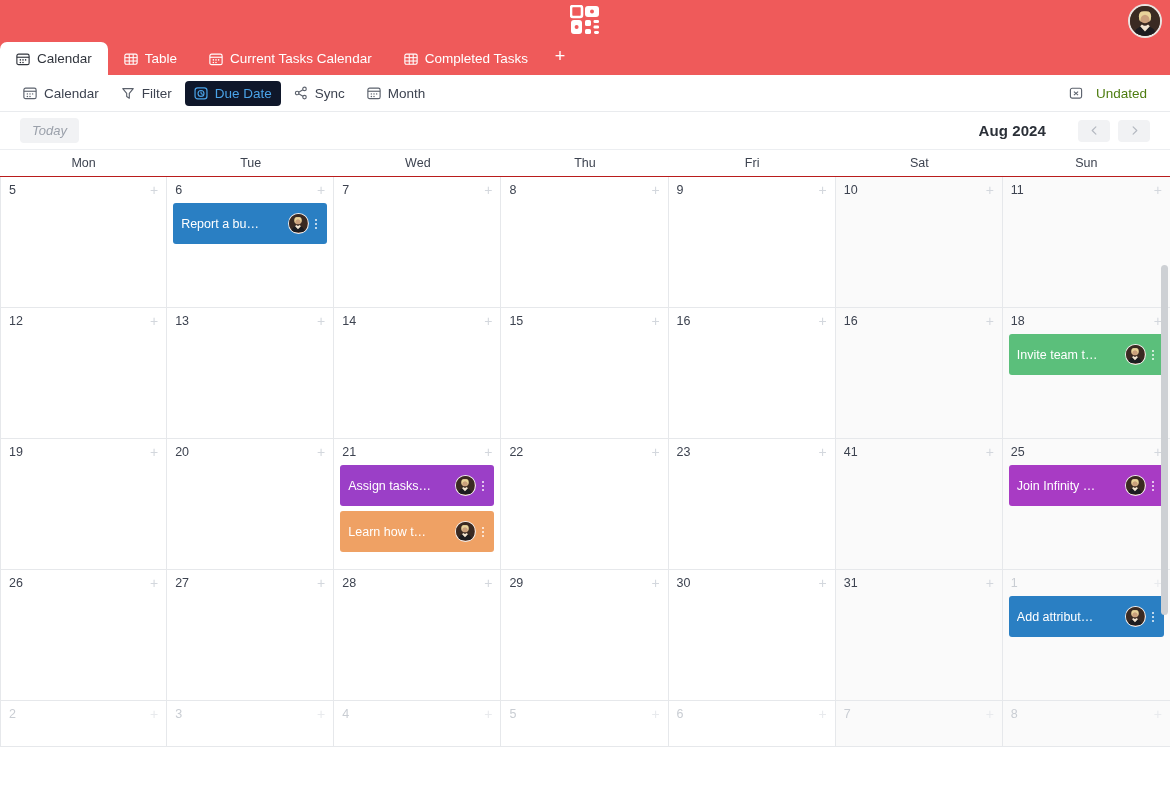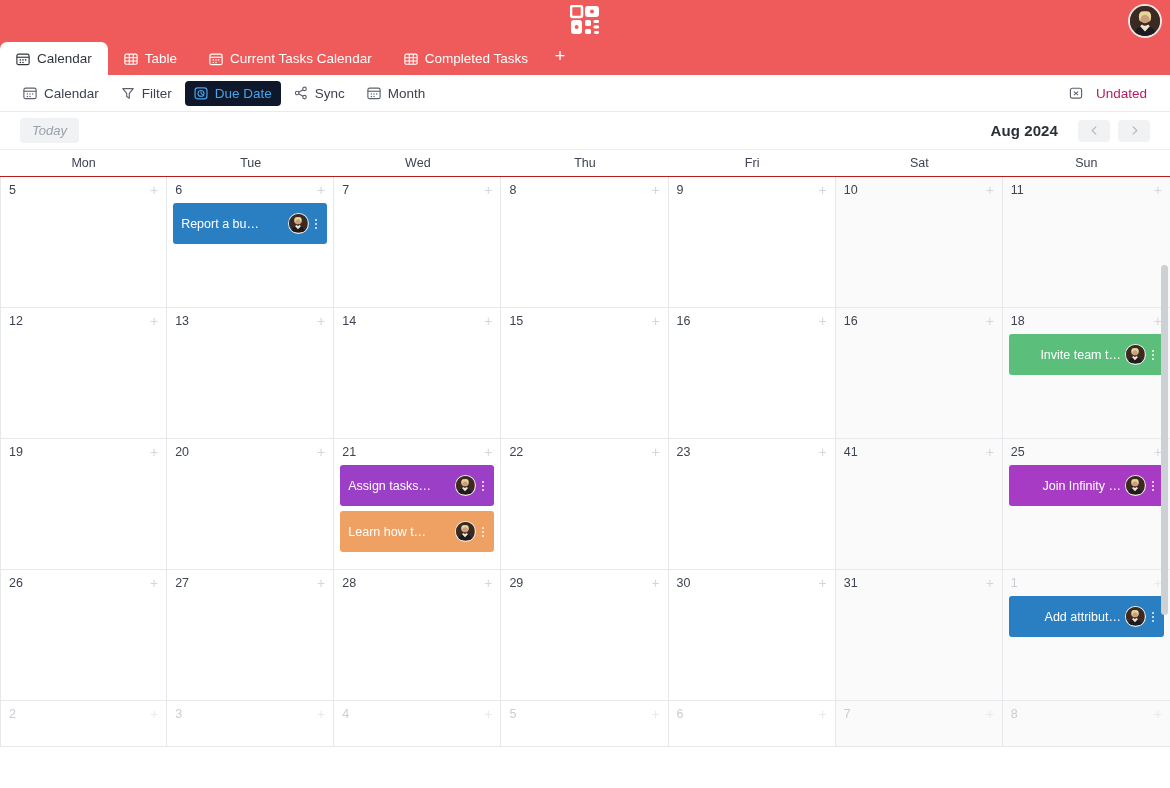--- a/index.html
+++ b/index.html
@@ -94,7 +94,7 @@
   .tb-spacer { flex: 1; }
   .tb-right {
     display: flex; align-items: center; gap: 13px;
-    font-size: 13.5px; color: #be185d;
+    font-size: 13.5px; color: #4d7c0f;
     padding: 5px 9px; border-radius: 4px; cursor: pointer;
   }
 

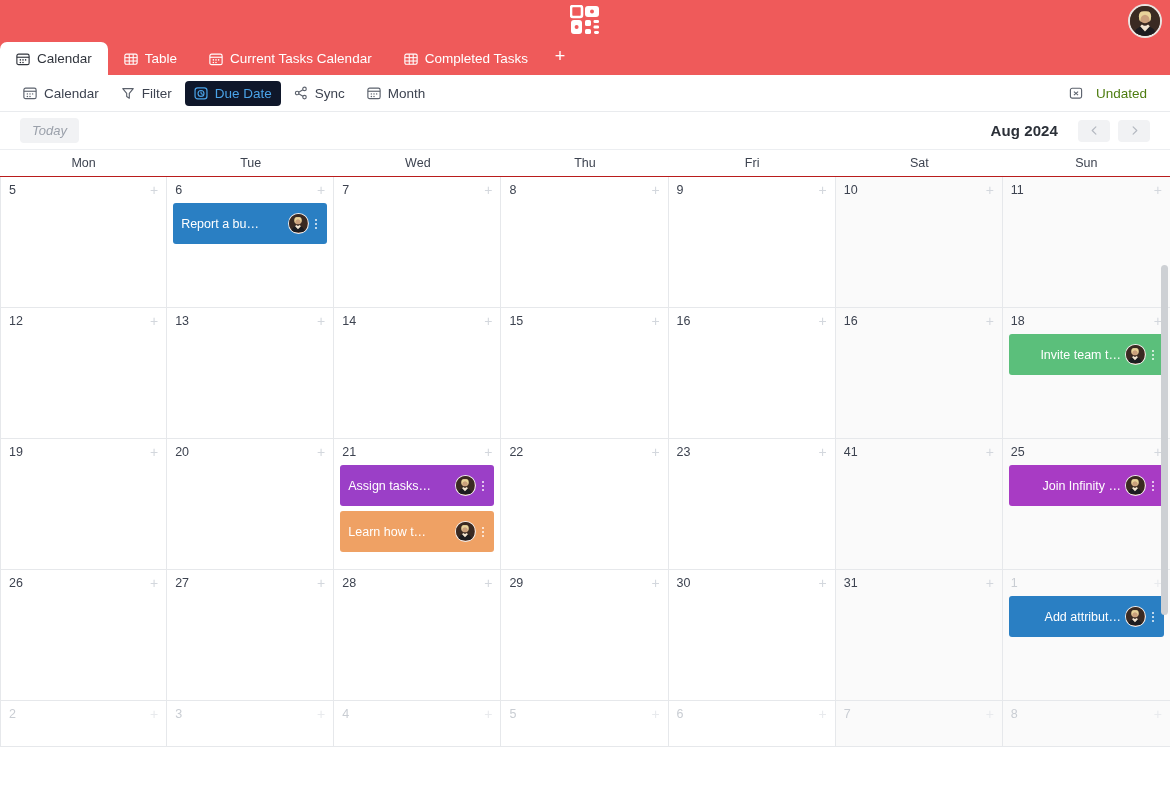--- a/index.html
+++ b/index.html
@@ -120,7 +120,7 @@
   }
   .month-label {
     position: absolute;
-    right: 112px;
+    right: 124px;
     font-size: 15px;
     font-weight: bold;
     color: #2b3038;

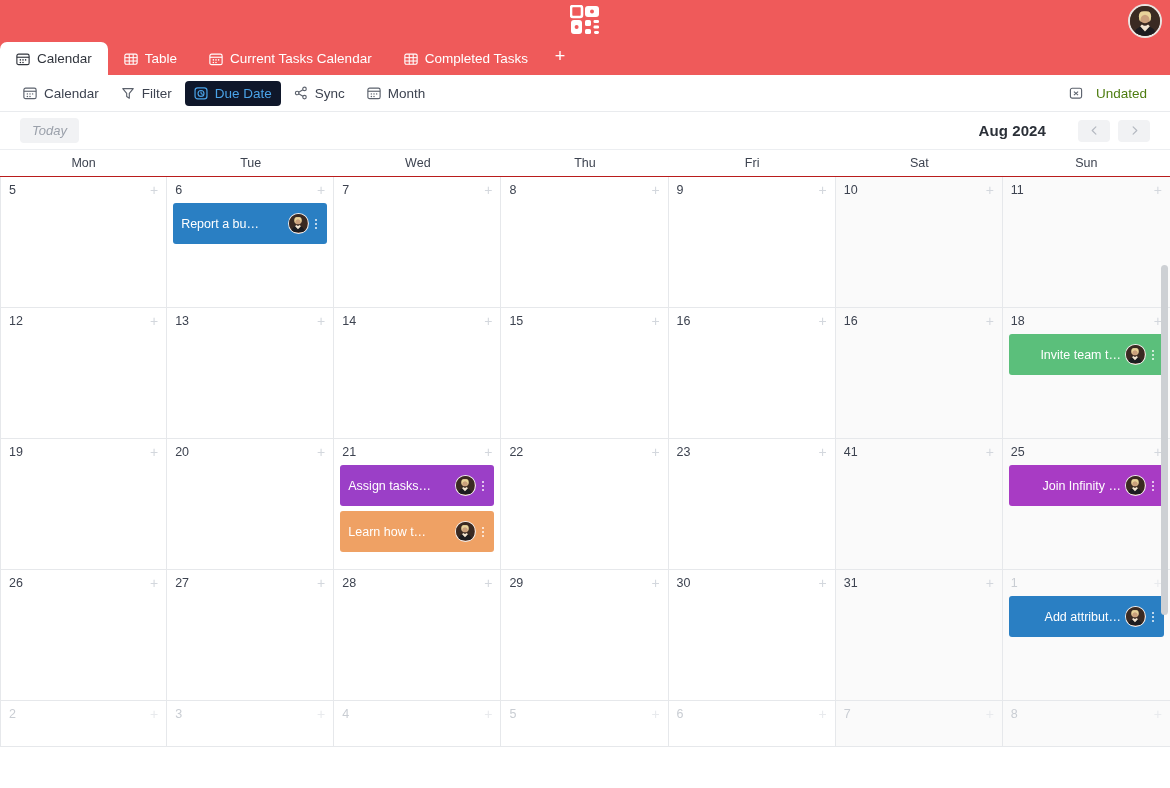--- a/index.html
+++ b/index.html
@@ -177,7 +177,7 @@
     overflow: hidden;
   }
   .daycell:last-child { border-right: none; }
-  .daycell.weekend { background: #fafafa; text-align: right; }
+  .daycell.weekend { background: #fafafa; }
   .daycell:first-child { border-left: 1px solid #e6e8eb; }
   .dayhead {
     display: flex;

